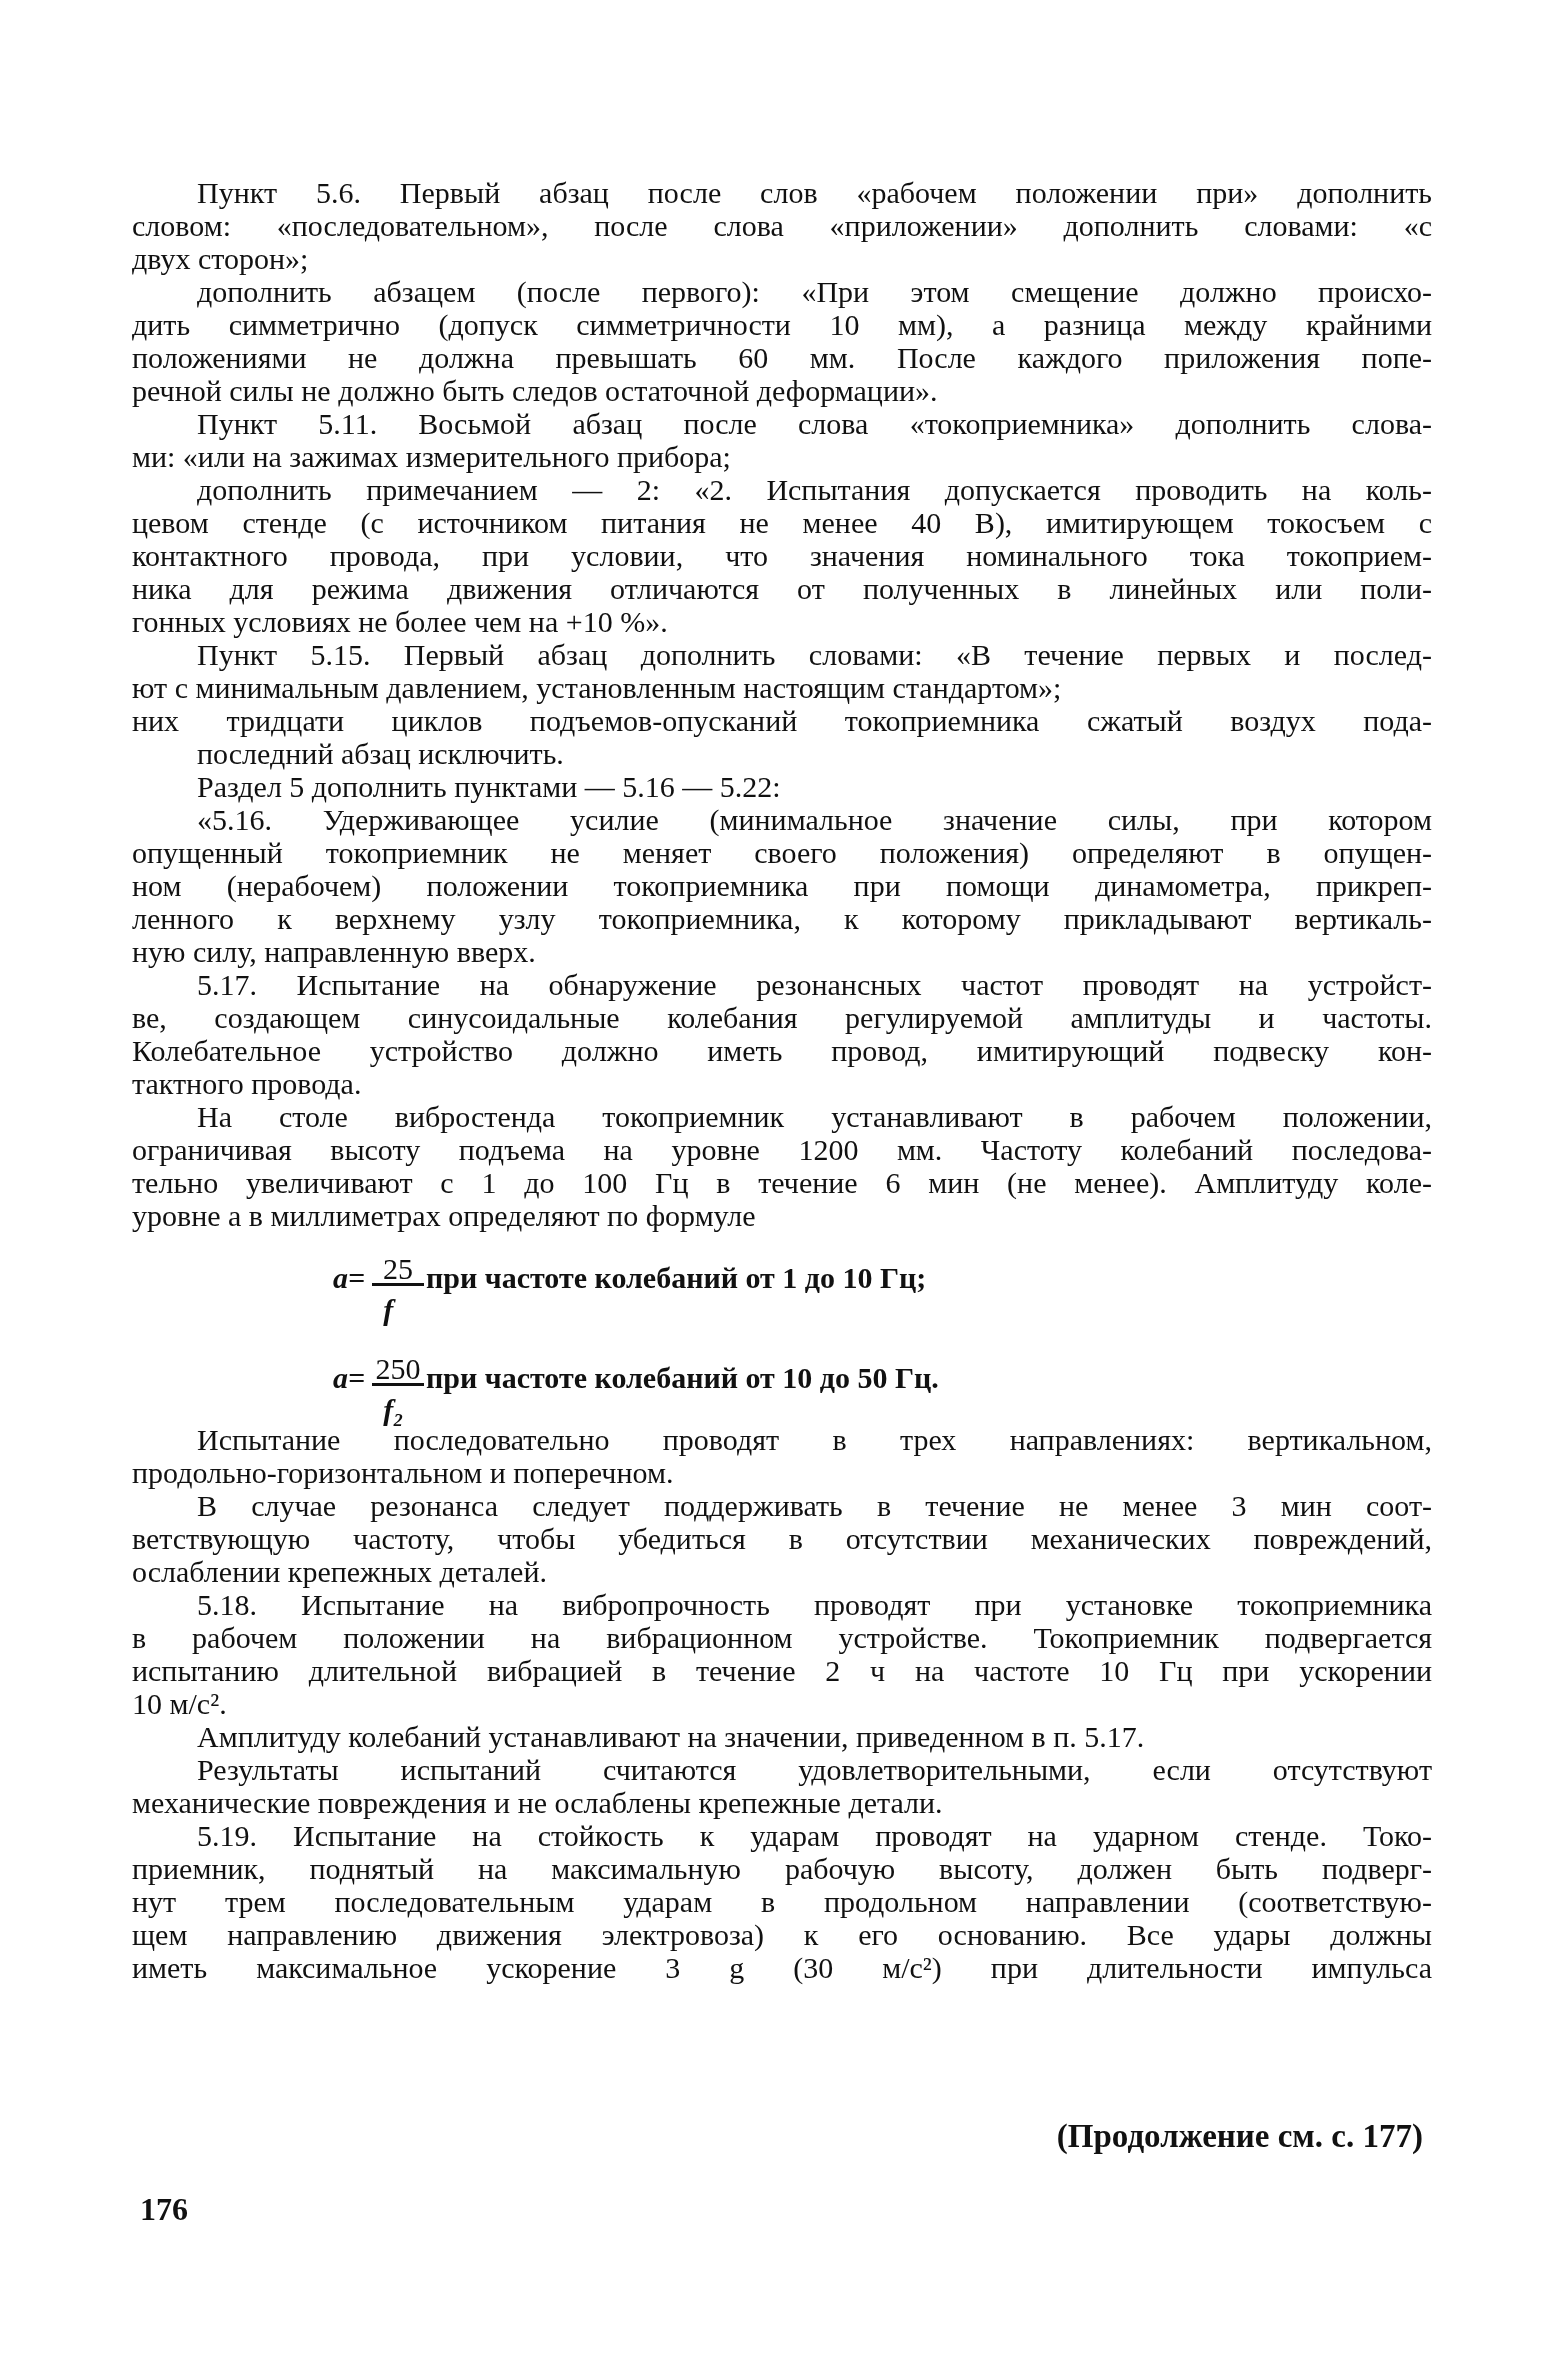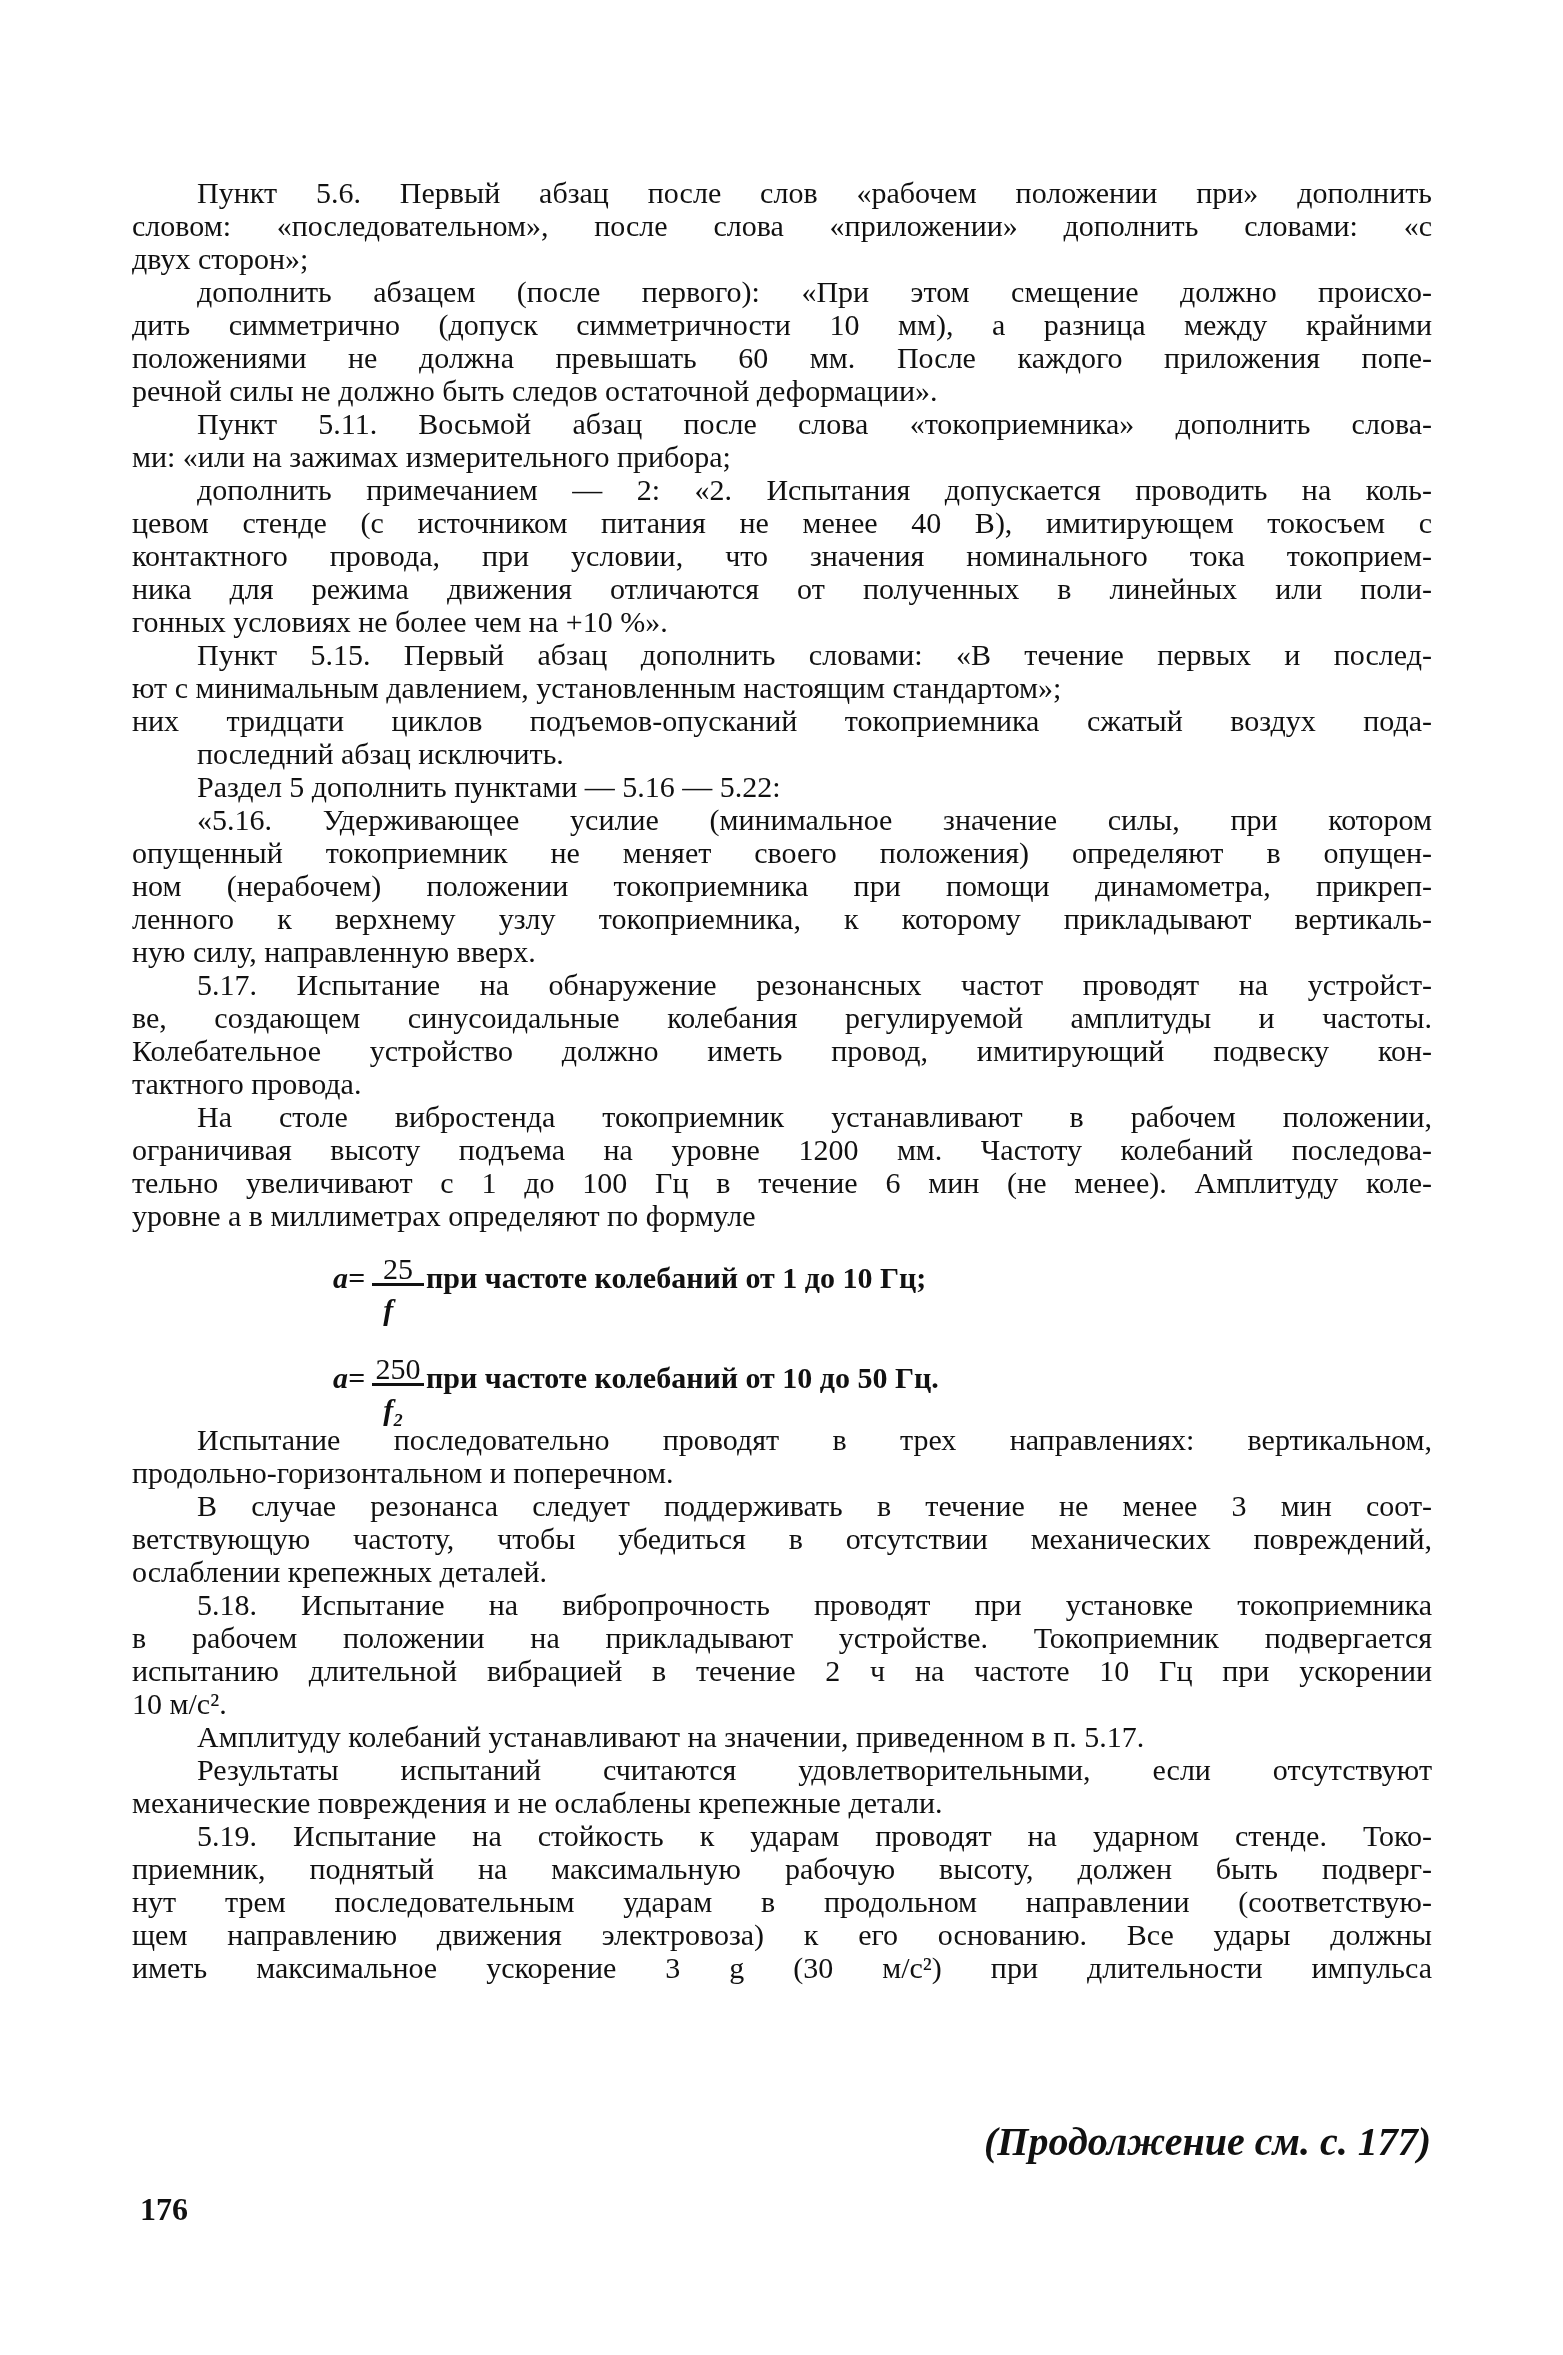--- a/index.html
+++ b/index.html
@@ -96,7 +96,7 @@
       <span class="line">ветствующую частоту, чтобы убедиться в отсутствии механических повреждений,</span>
       <span class="line last">ослаблении крепежных деталей.</span>
       <span class="line indent">5.18. Испытание на вибропрочность проводят при установке токоприемника</span>
-      <span class="line">в рабочем положении на прикладывают устройстве. Токоприемник подвергается</span>
+      <span class="line">в рабочем положении на вибрационном устройстве. Токоприемник подвергается</span>
       <span class="line">испытанию длительной вибрацией в течение 2 ч на частоте 10 Гц при ускорении</span>
       <span class="line last">10 м/с².</span>
       <span class="line indent last">Амплитуду колебаний устанавливают на значении, приведенном в п. 5.17.</span>

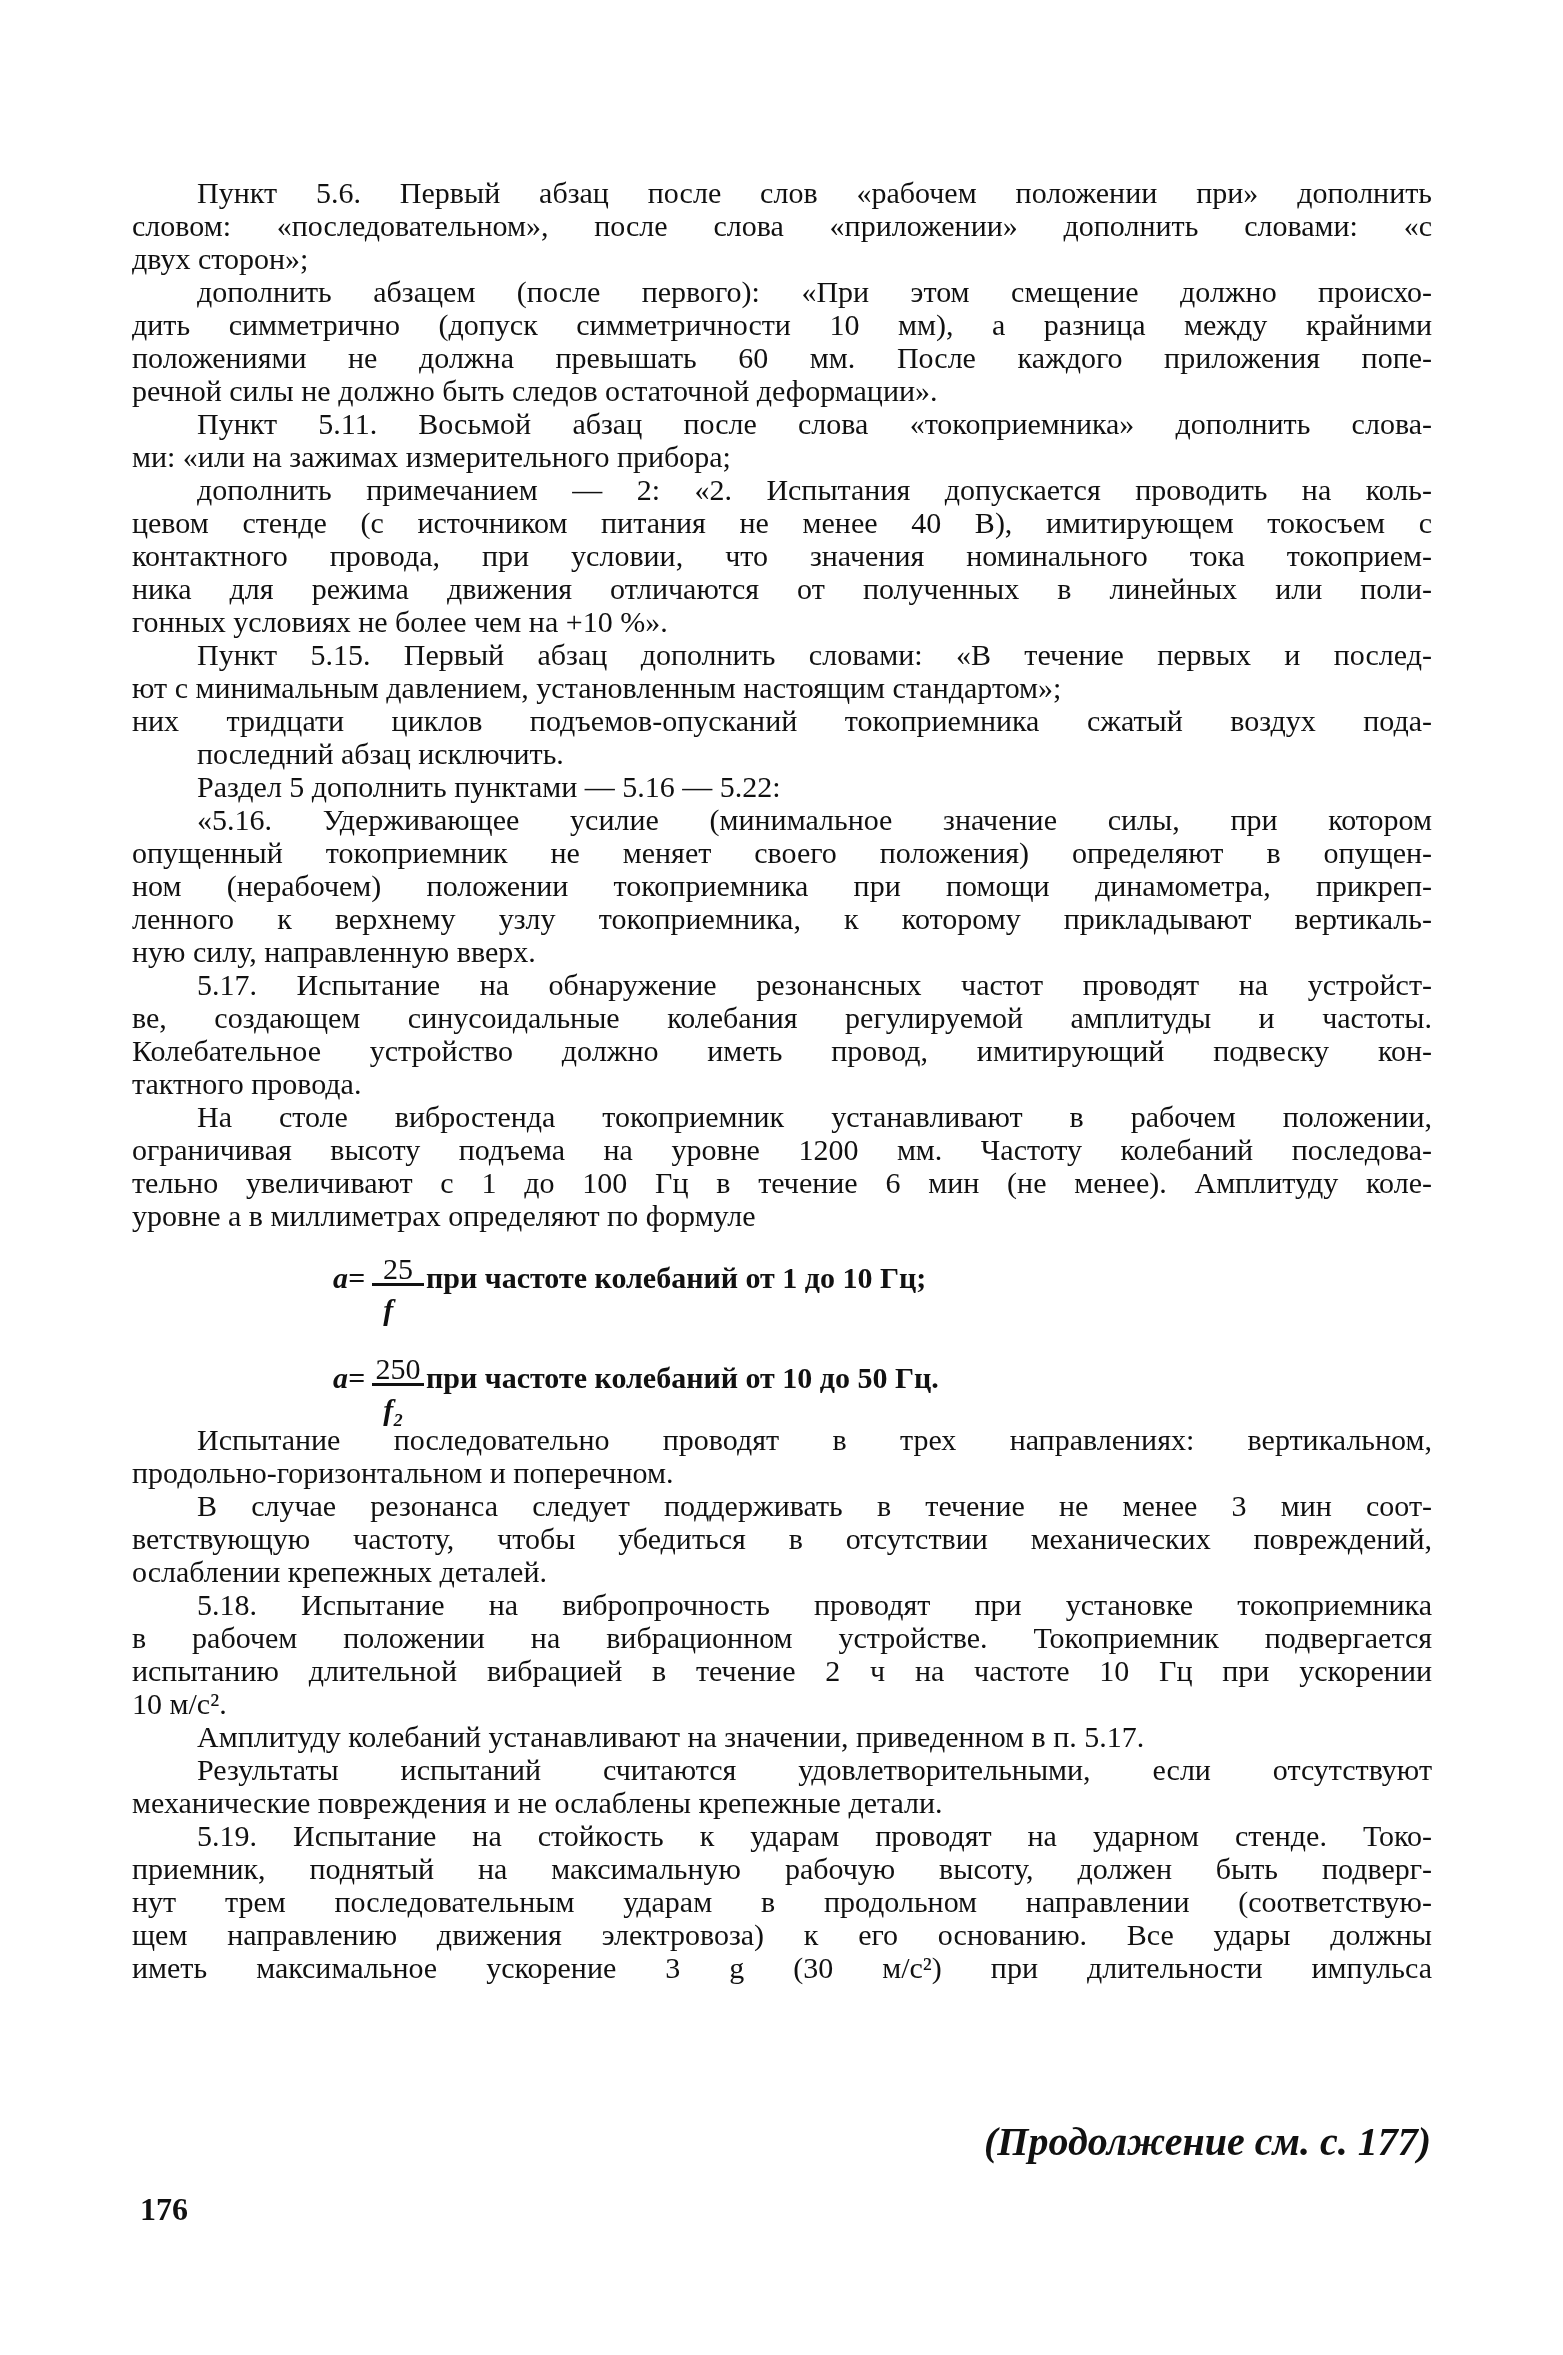--- a/index.html
+++ b/index.html
@@ -23,8 +23,8 @@
   .var { font-style: italic; }
   .formula .rest { position: absolute; left: 93px; top: -28px; }
   .formula .lhs { position: absolute; left: 0; top: -28px; }
-  .continue-note { position: absolute; right: 132px; top: 2118px; font-size: 40px;
-                   font-style: italic; font-weight: bold; white-space: nowrap; }
+  .continue-note { position: absolute; right: 140px; top: 2118px; font-size: 33px;
+                   font-weight: bold; white-space: nowrap; }
   .page-number { position: absolute; left: 140px; top: 2191px; font-size: 32px; font-weight: bold; }
 </style>
 </head>

